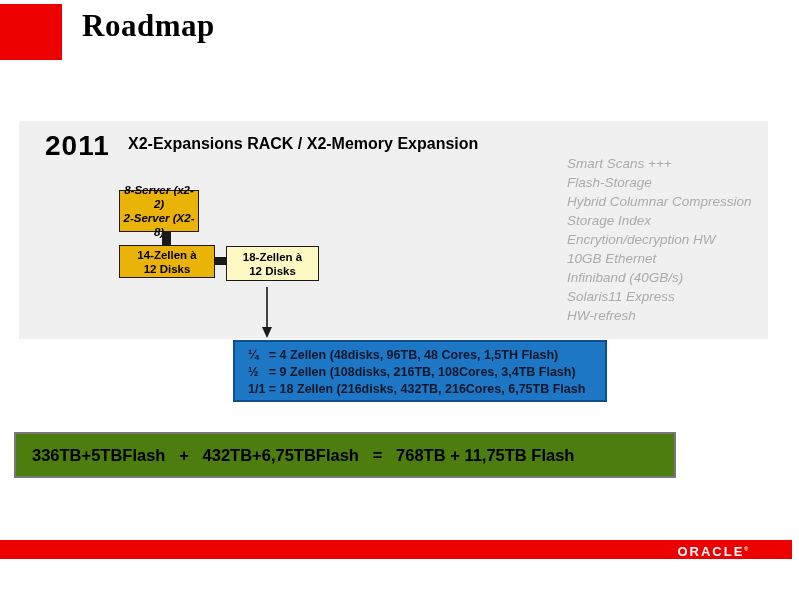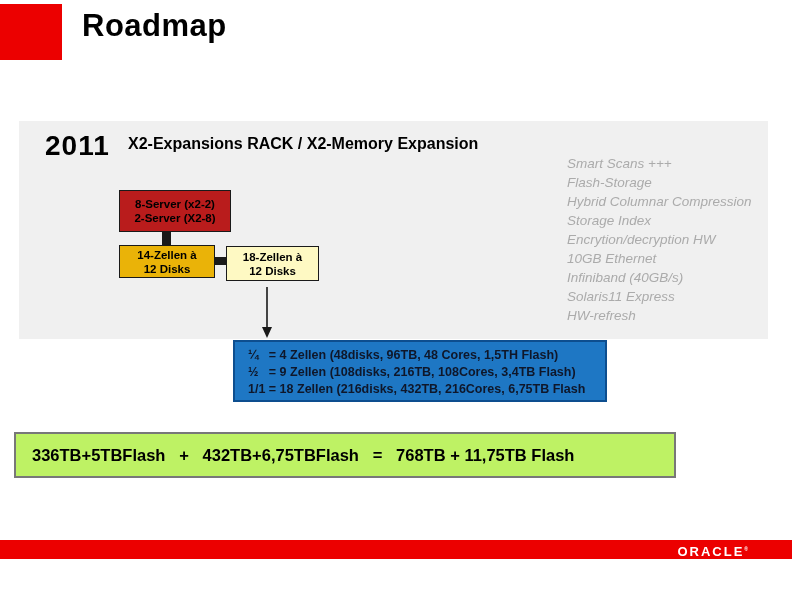--- a/index.html
+++ b/index.html
@@ -8,7 +8,7 @@
     font-family:"Liberation Sans",sans-serif;color:#000;
   }
   .logo-square{position:absolute;left:0;top:4px;width:62px;height:56px;background:#EC0000;}
-  .title{position:absolute;left:82px;top:8px;margin:0;font-size:31px;font-weight:bold;letter-spacing:0.5px;}
+  .title{position:absolute;left:82px;top:8px;margin:0;font-size:31px;font-weight:bold;letter-spacing:0.5px;font-family:Liberation Serif, serif;}
 
   .panel{position:absolute;left:19px;top:121px;width:749px;height:218px;background:#F0F0F0;}
   .year{position:absolute;left:26px;top:9px;font-size:28px;font-weight:bold;letter-spacing:1px;}

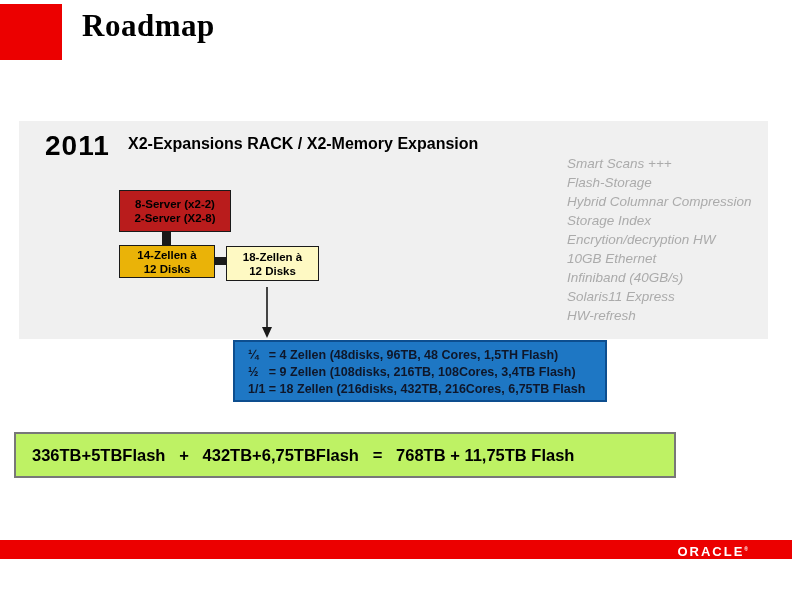--- a/index.html
+++ b/index.html
@@ -19,7 +19,7 @@
     text-align:center;font-weight:bold;border:1px solid #1a1a1a;box-sizing:border-box;
     font-size:11.5px;line-height:14px;
   }
-  .server-box{left:100px;top:69px;width:112px;height:42px;background:#b91c1c;}
+  .server-box{left:100px;top:69px;width:80px;height:42px;background:#eab308;font-style:italic;}
   .cells14-box{left:100px;top:124px;width:96px;height:33px;background:#eab308;}
   .cells18-box{left:207px;top:125px;width:93px;height:35px;background:#fef9c3;}
   .conn-v{position:absolute;left:143px;top:111px;width:9px;height:13px;background:#1a1a1a;}

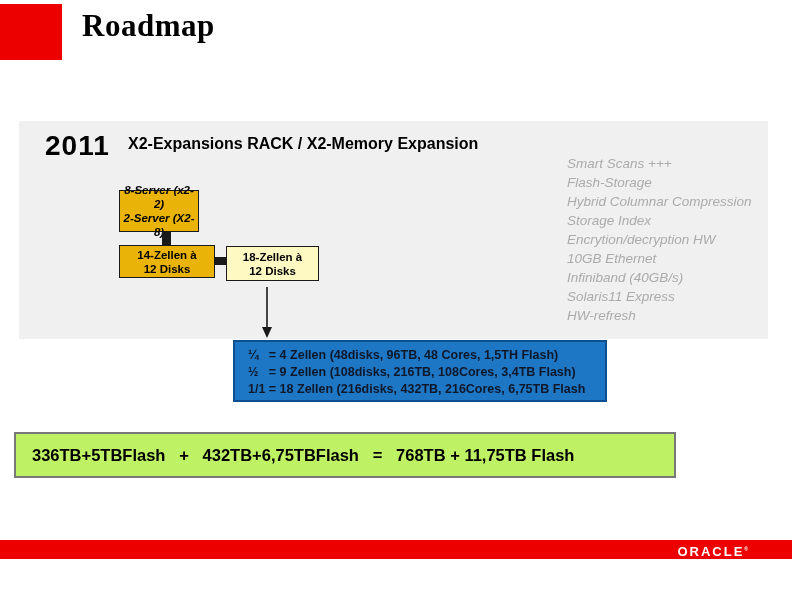--- a/index.html
+++ b/index.html
@@ -36,7 +36,7 @@
   .config-line{font-size:12.5px;font-weight:bold;color:#0f172a;line-height:17px;white-space:pre;}
 
   .formula-box{position:absolute;left:14px;top:432px;width:662px;height:46px;box-sizing:border-box;
-    background:#bef264;border:2px solid #787878;display:flex;align-items:center;padding-left:16px;}
+    background:#4d7c0f;border:2px solid #787878;display:flex;align-items:center;padding-left:16px;}
   .formula-text{font-size:16.5px;font-weight:bold;white-space:pre;}
 
   .footer-bar{position:absolute;left:0;top:540px;width:792px;height:19px;background:#EC0000;}

